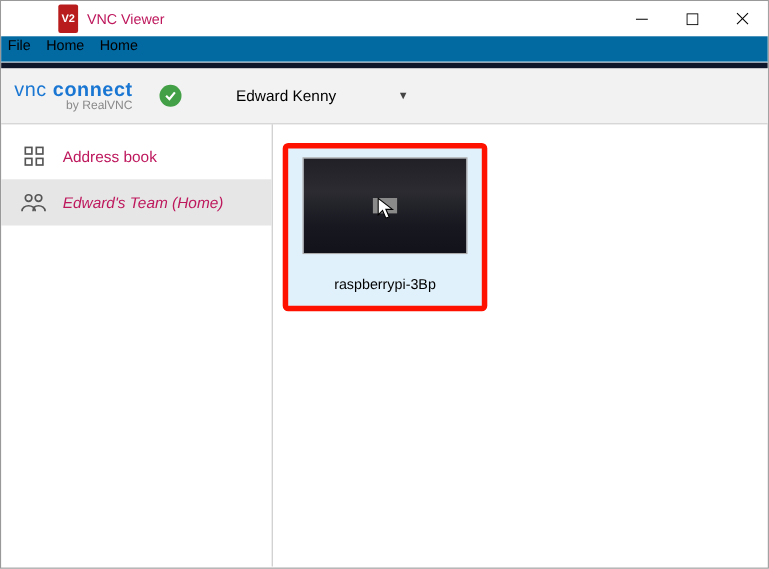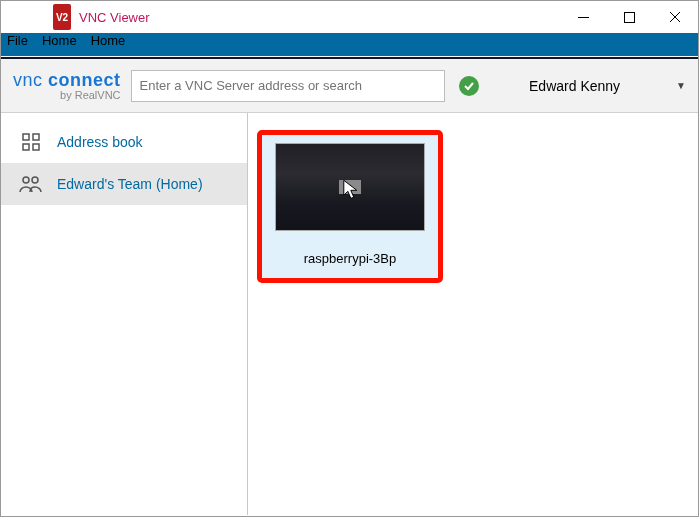--- a/index.html
+++ b/index.html
@@ -18,7 +18,7 @@
   .menubar span { margin-right: 14px; cursor: default; }
 
   
-  .toolbar { height: 56px; display: flex; align-items: center; padding: 0 12px; background: #f2f2f2; border-top: 2px solid #0f172a; border-bottom: 1px solid #d0d0d0; }
+  .toolbar { height: 56px; display: flex; align-items: center; padding: 0 12px; background: #f2f2f2; border-top: 5px solid #0f172a; border-bottom: 1px solid #d0d0d0; }
   .logo { display: flex; flex-direction: column; align-items: flex-start; line-height: 1; margin-right: 10px; }
   .logo-top { color: #1976d2; font-size: 18px; letter-spacing: 0.5px; font-weight: 300; }
   .logo-top .accent { color: #1976d2; font-weight: 600; }

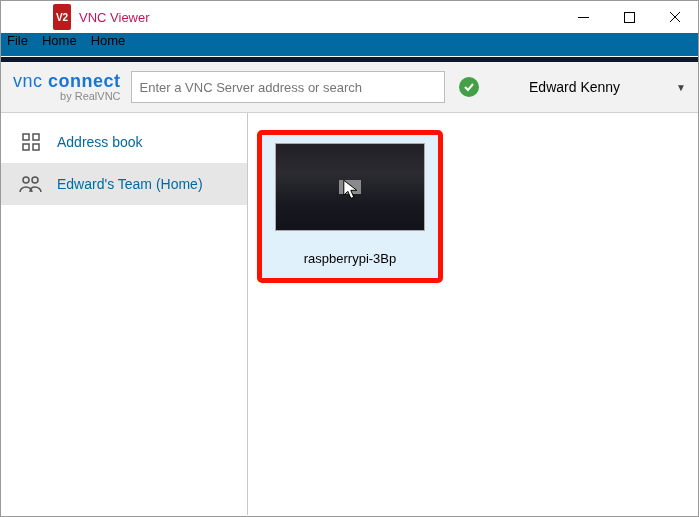--- a/index.html
+++ b/index.html
@@ -84,7 +84,6 @@
     </div>
     <div class="logo-sub">by RealVNC</div>
   </div>
-  <input class="search" type="text" placeholder="Enter a VNC Server address or search" style="">
   <div class="user-area">
     <div class="user-check">
       <svg width="12" height="12" viewBox="0 0 12 12">

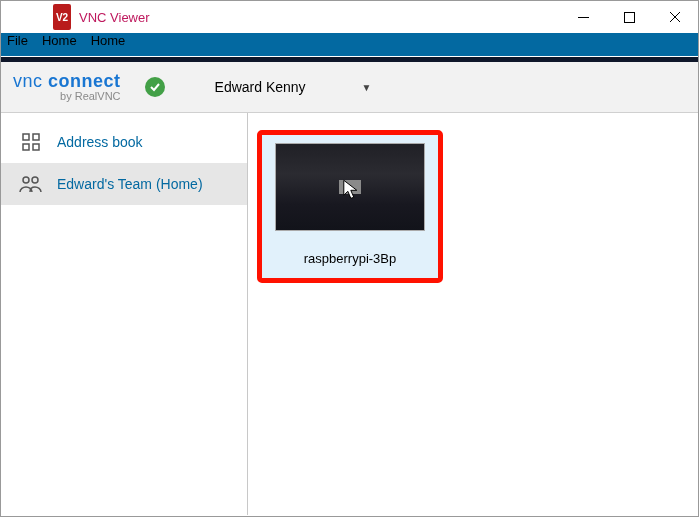--- a/index.html
+++ b/index.html
@@ -32,7 +32,7 @@
   
   .main { display: flex; height: calc(100% - 32px - 24px - 56px - 1px); }
   .sidebar { width: 247px; border-right: 1.5px solid #c8c8c8; padding-top: 8px; }
-  .side-item { display: flex; align-items: center; height: 42px; padding: 0 16px; font-size: 14px; color: #0369a1; cursor: default; }
+  .side-item { display: flex; align-items: center; height: 42px; padding: 0 16px; font-size: 14px; color: #be185d; cursor: default; }
   .side-item.selected { background: #e6e6e6; }
   .side-icon { width: 28px; height: 28px; display: flex; align-items: center; justify-content: center; margin-right: 12px; color: #555; }
   .side-icon svg { stroke: #555; fill: none; }

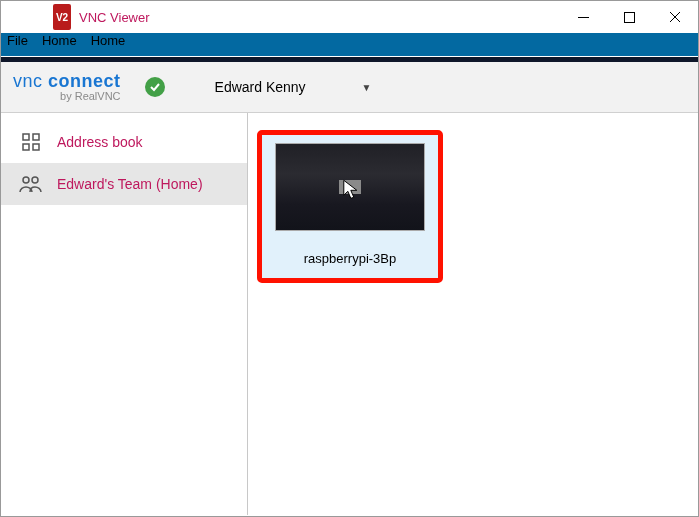--- a/index.html
+++ b/index.html
@@ -33,7 +33,7 @@
   .main { display: flex; height: calc(100% - 32px - 24px - 56px - 1px); }
   .sidebar { width: 247px; border-right: 1.5px solid #c8c8c8; padding-top: 8px; }
   .side-item { display: flex; align-items: center; height: 42px; padding: 0 16px; font-size: 14px; color: #be185d; cursor: default; }
-  .side-item.selected { background: #e6e6e6; }
+  .side-item.selected { background: #e6e6e6; font-style: italic; }
   .side-icon { width: 28px; height: 28px; display: flex; align-items: center; justify-content: center; margin-right: 12px; color: #555; }
   .side-icon svg { stroke: #555; fill: none; }
 

